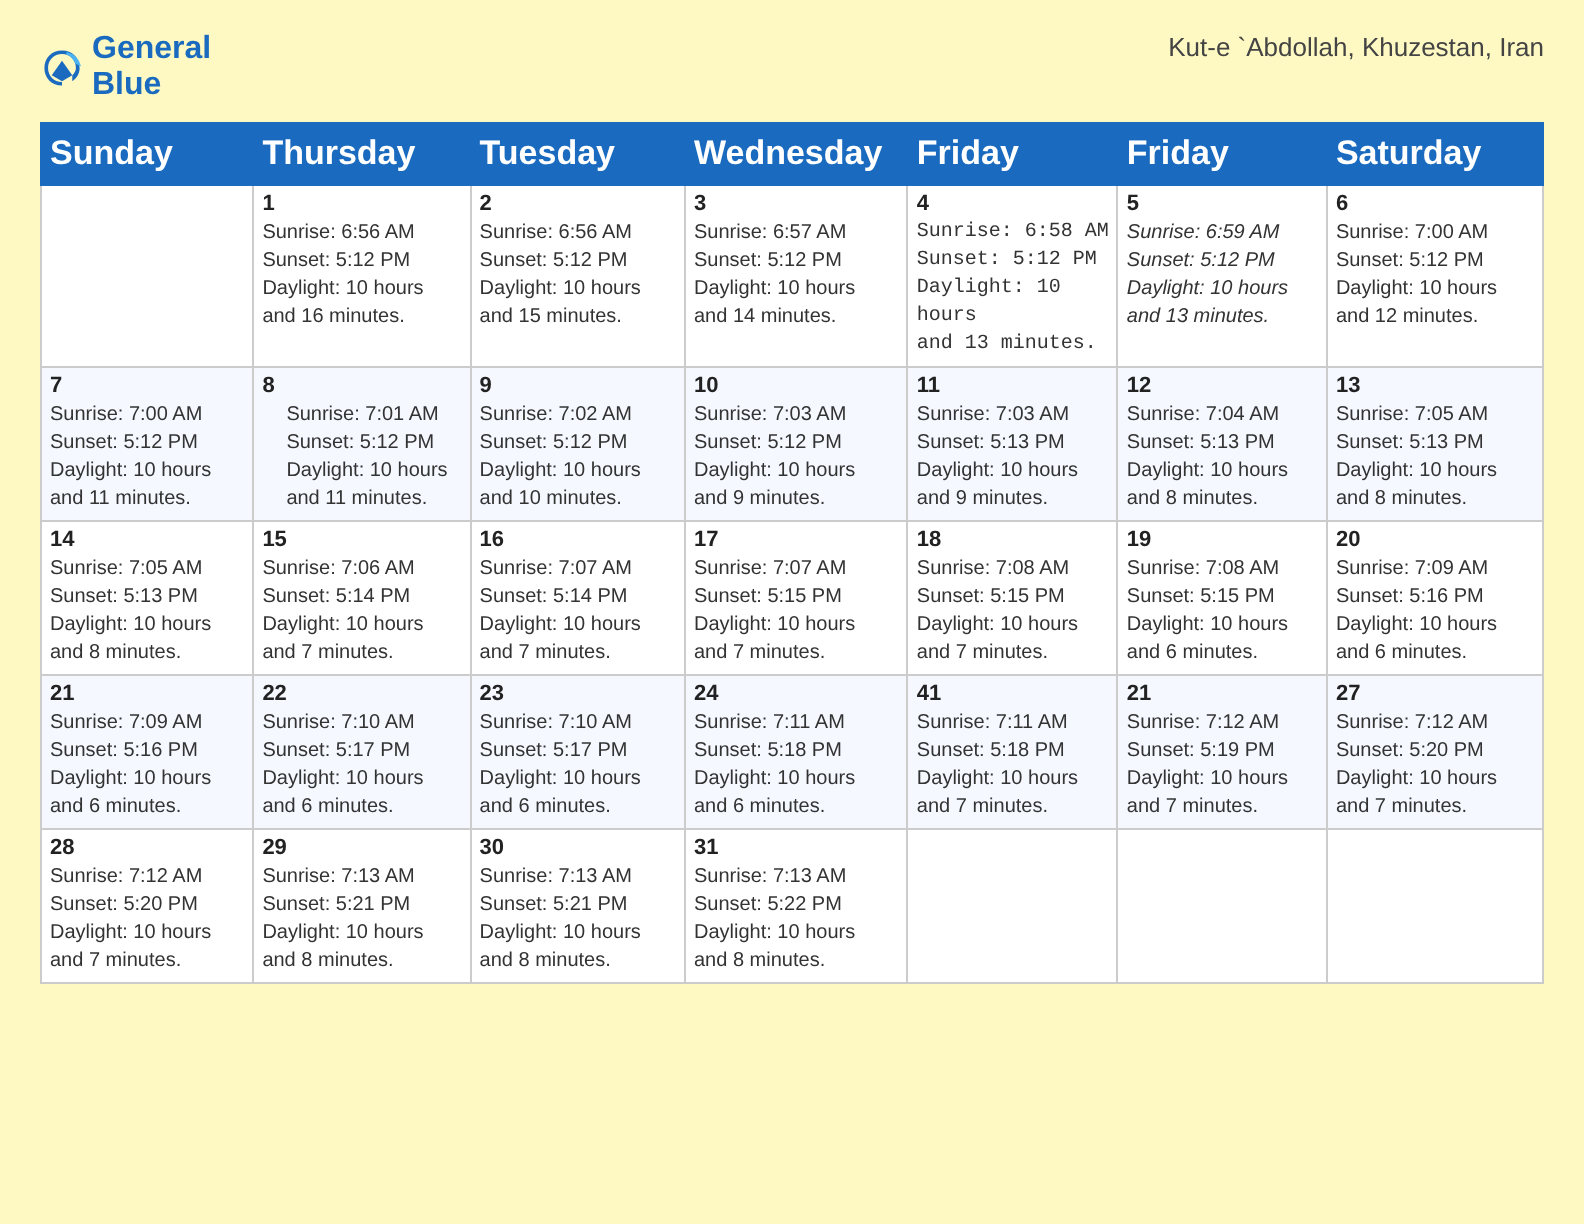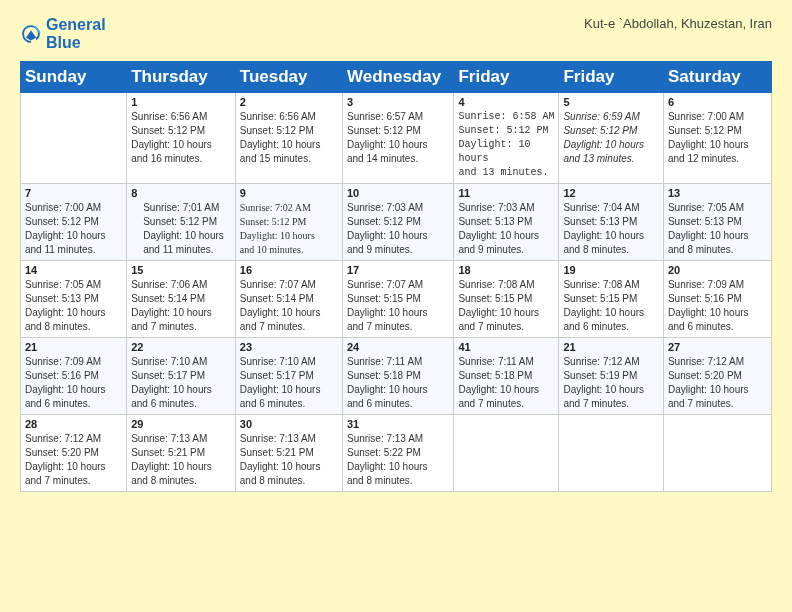--- a/index.html
+++ b/index.html
@@ -192,7 +192,7 @@
           </td>
           <td>
             <span class="day-number">9</span>
-            <div class="day-info" style="white-space: pre-line; font-family: Liberation Serif, serif;">Sunrise: 7:02 AM
+            <div class="day-info" style="white-space: pre-line;">Sunrise: 7:02 AM
 Sunset: 5:12 PM
 Daylight: 10 hours
 and 10 minutes.</div>

